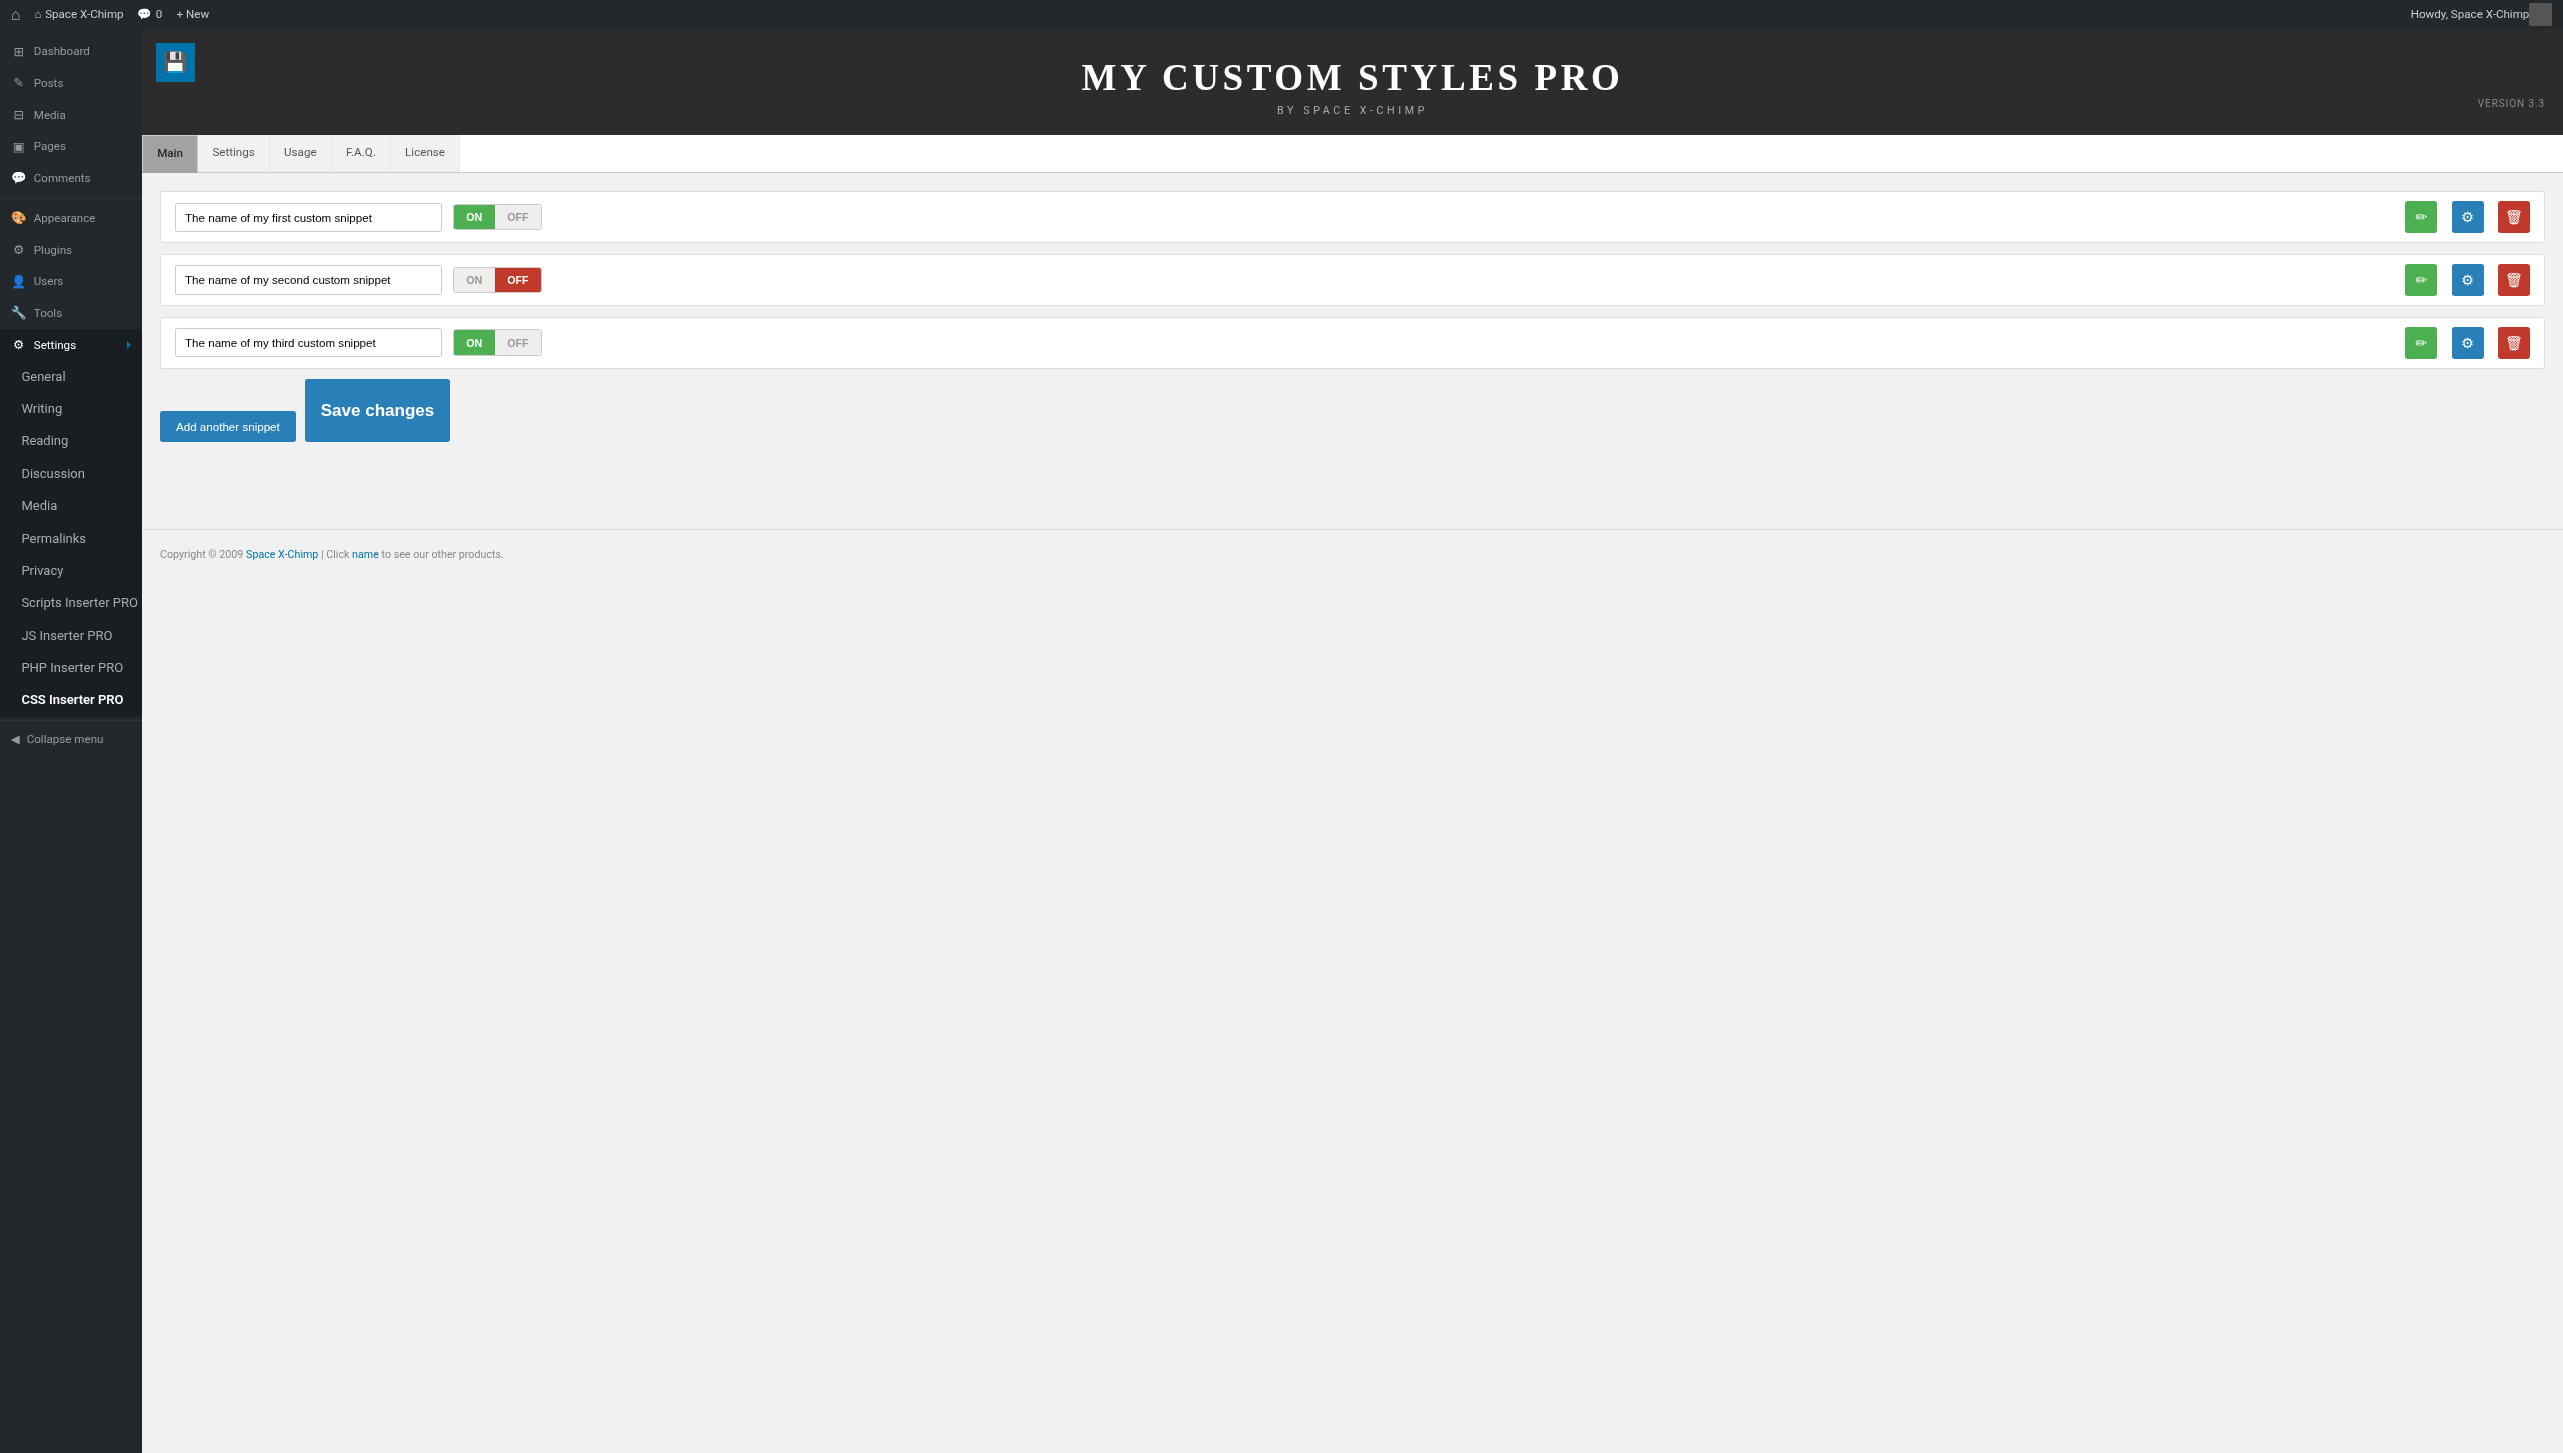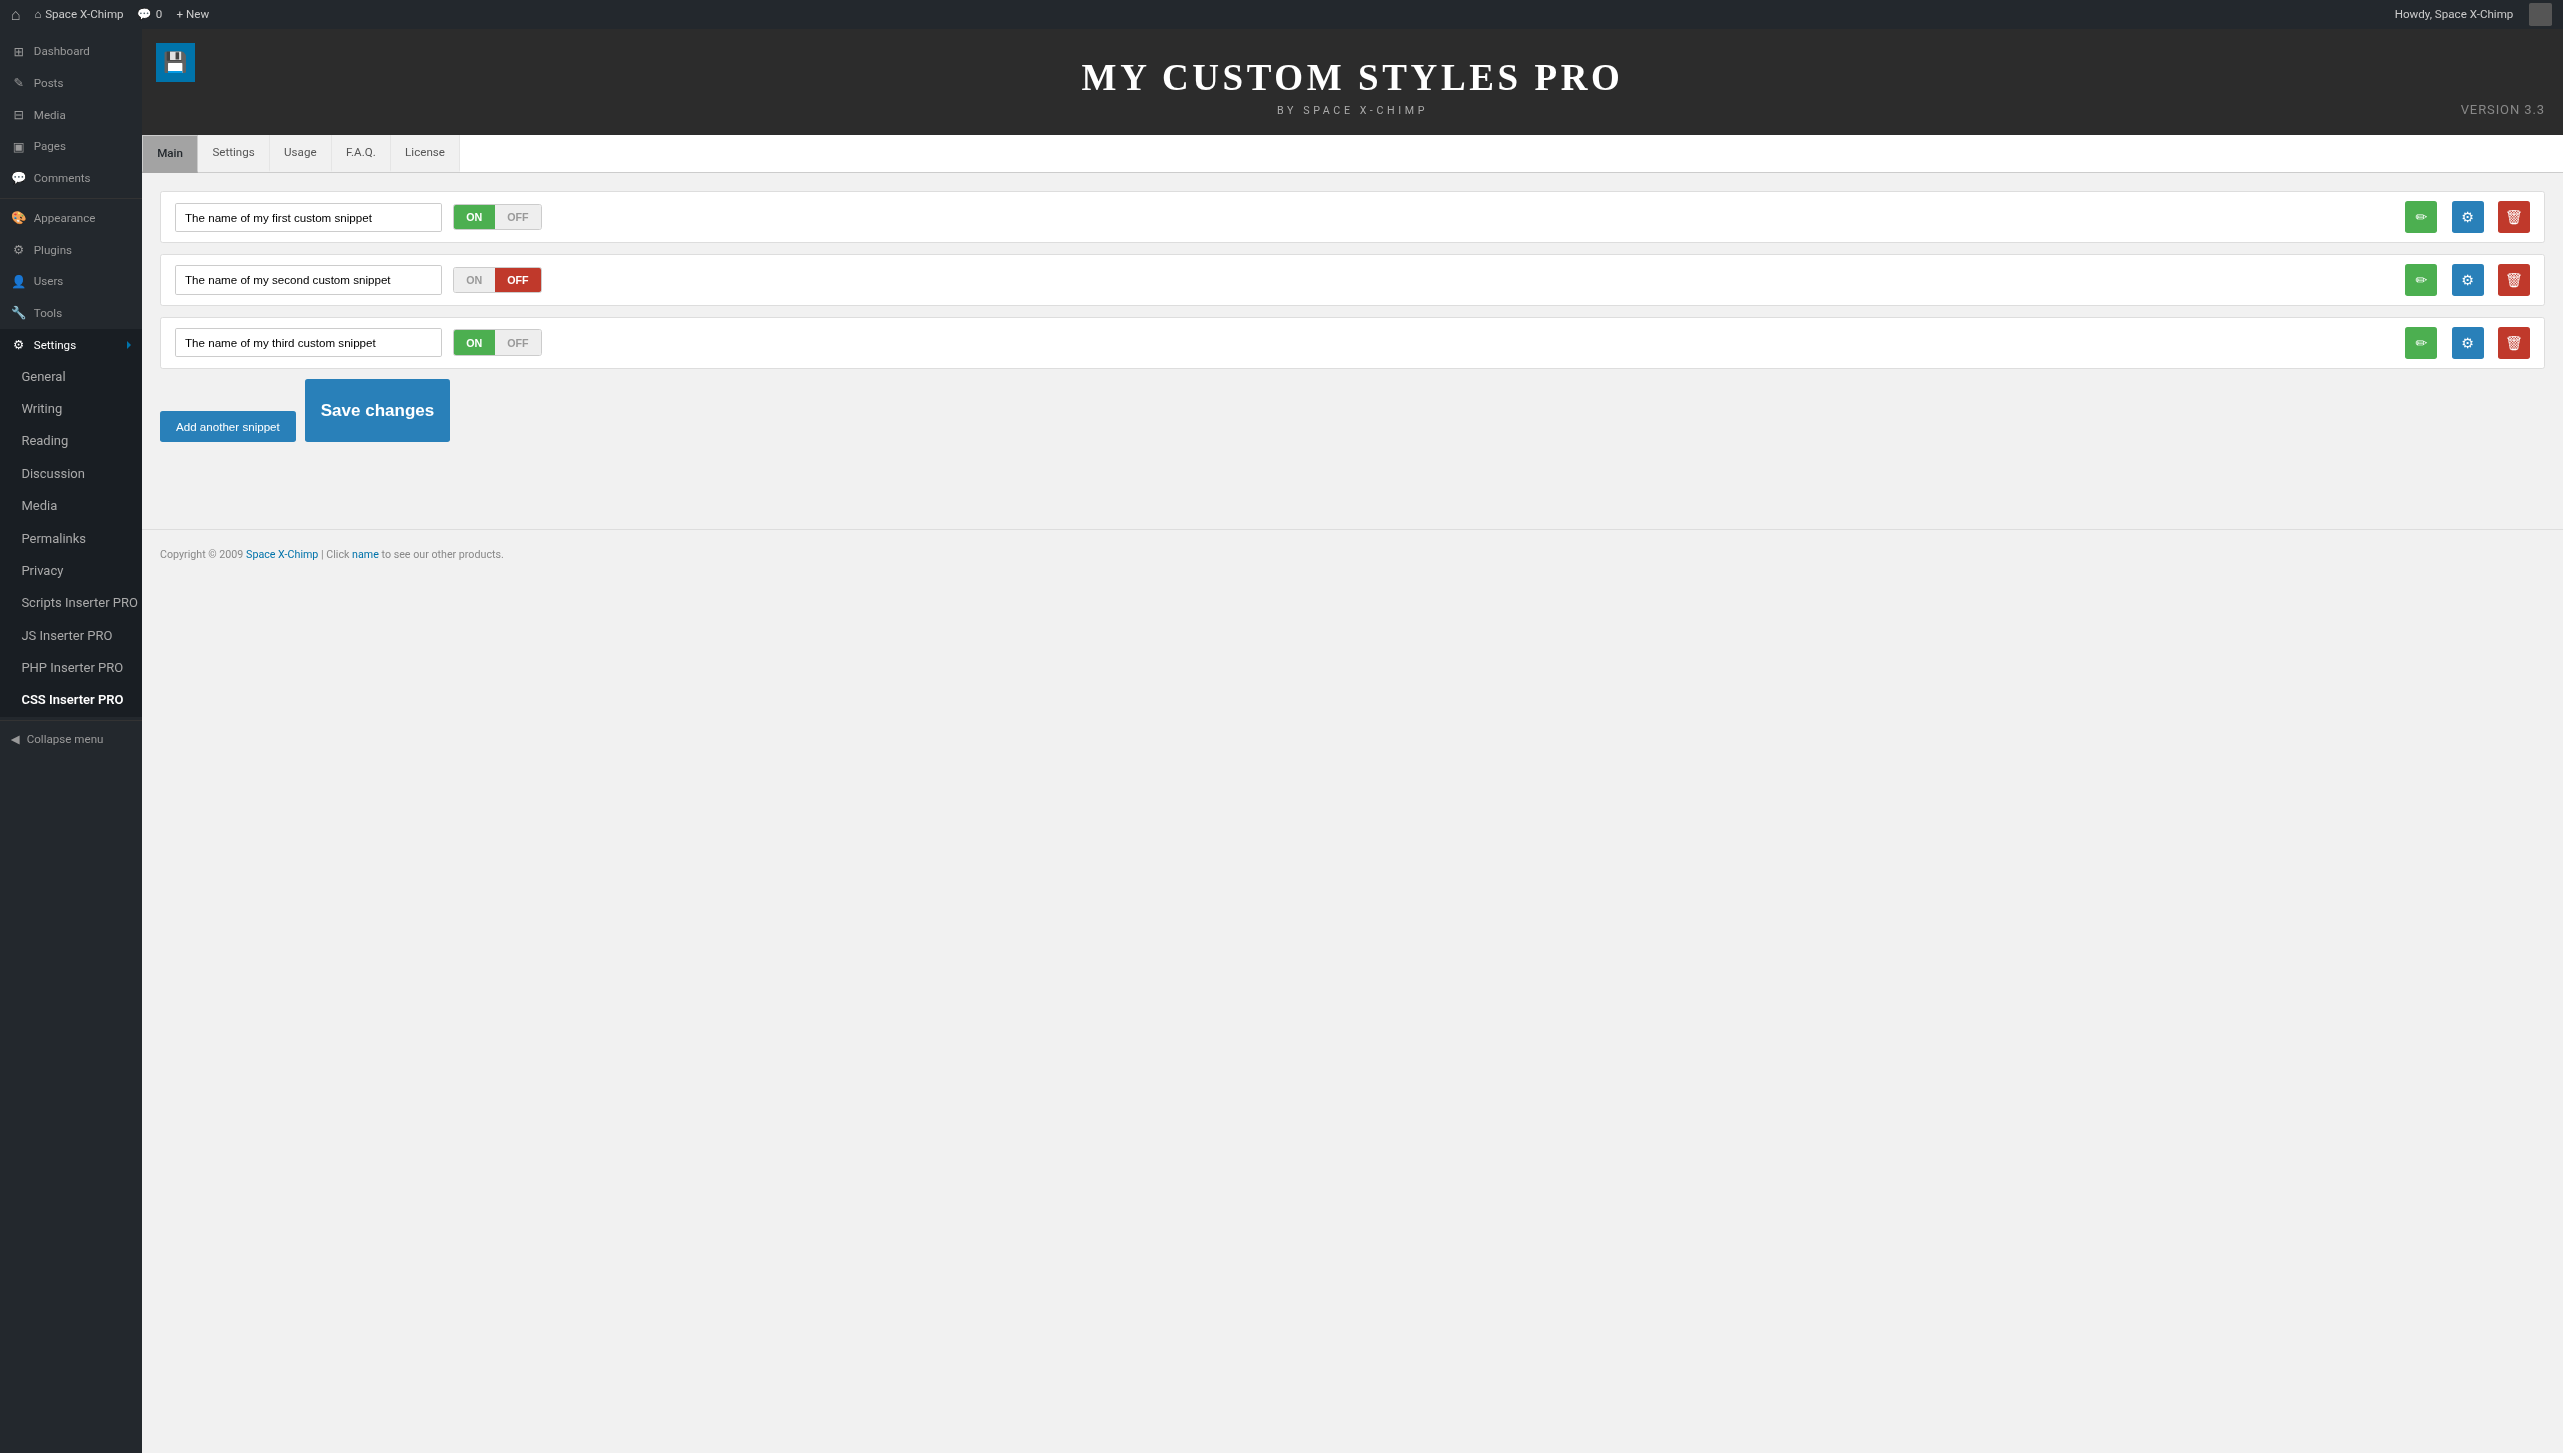--- a/index.html
+++ b/index.html
@@ -19,7 +19,7 @@
     .adminbar-left { display: flex; align-items: center; gap: 14.2px; flex: 1; }
     .adminbar-logo { color: #aaa; font-size: 16px; }
     .adminbar-item { color: #ccc; font-size: 11.6px; display: flex; align-items: center; gap: 3.6px; cursor: pointer; }
-    .adminbar-right { color: #ccc; font-size: 11.6px; display: flex; align-items: center; gap: 16px; }
+    .adminbar-right { color: #ccc; font-size: 11.6px; display: flex; align-items: center; gap: 0; }
     .adminbar-avatar { width: 23px; height: 23px; background: #555; border-radius: 1.8px; display: inline-block; }
 
     

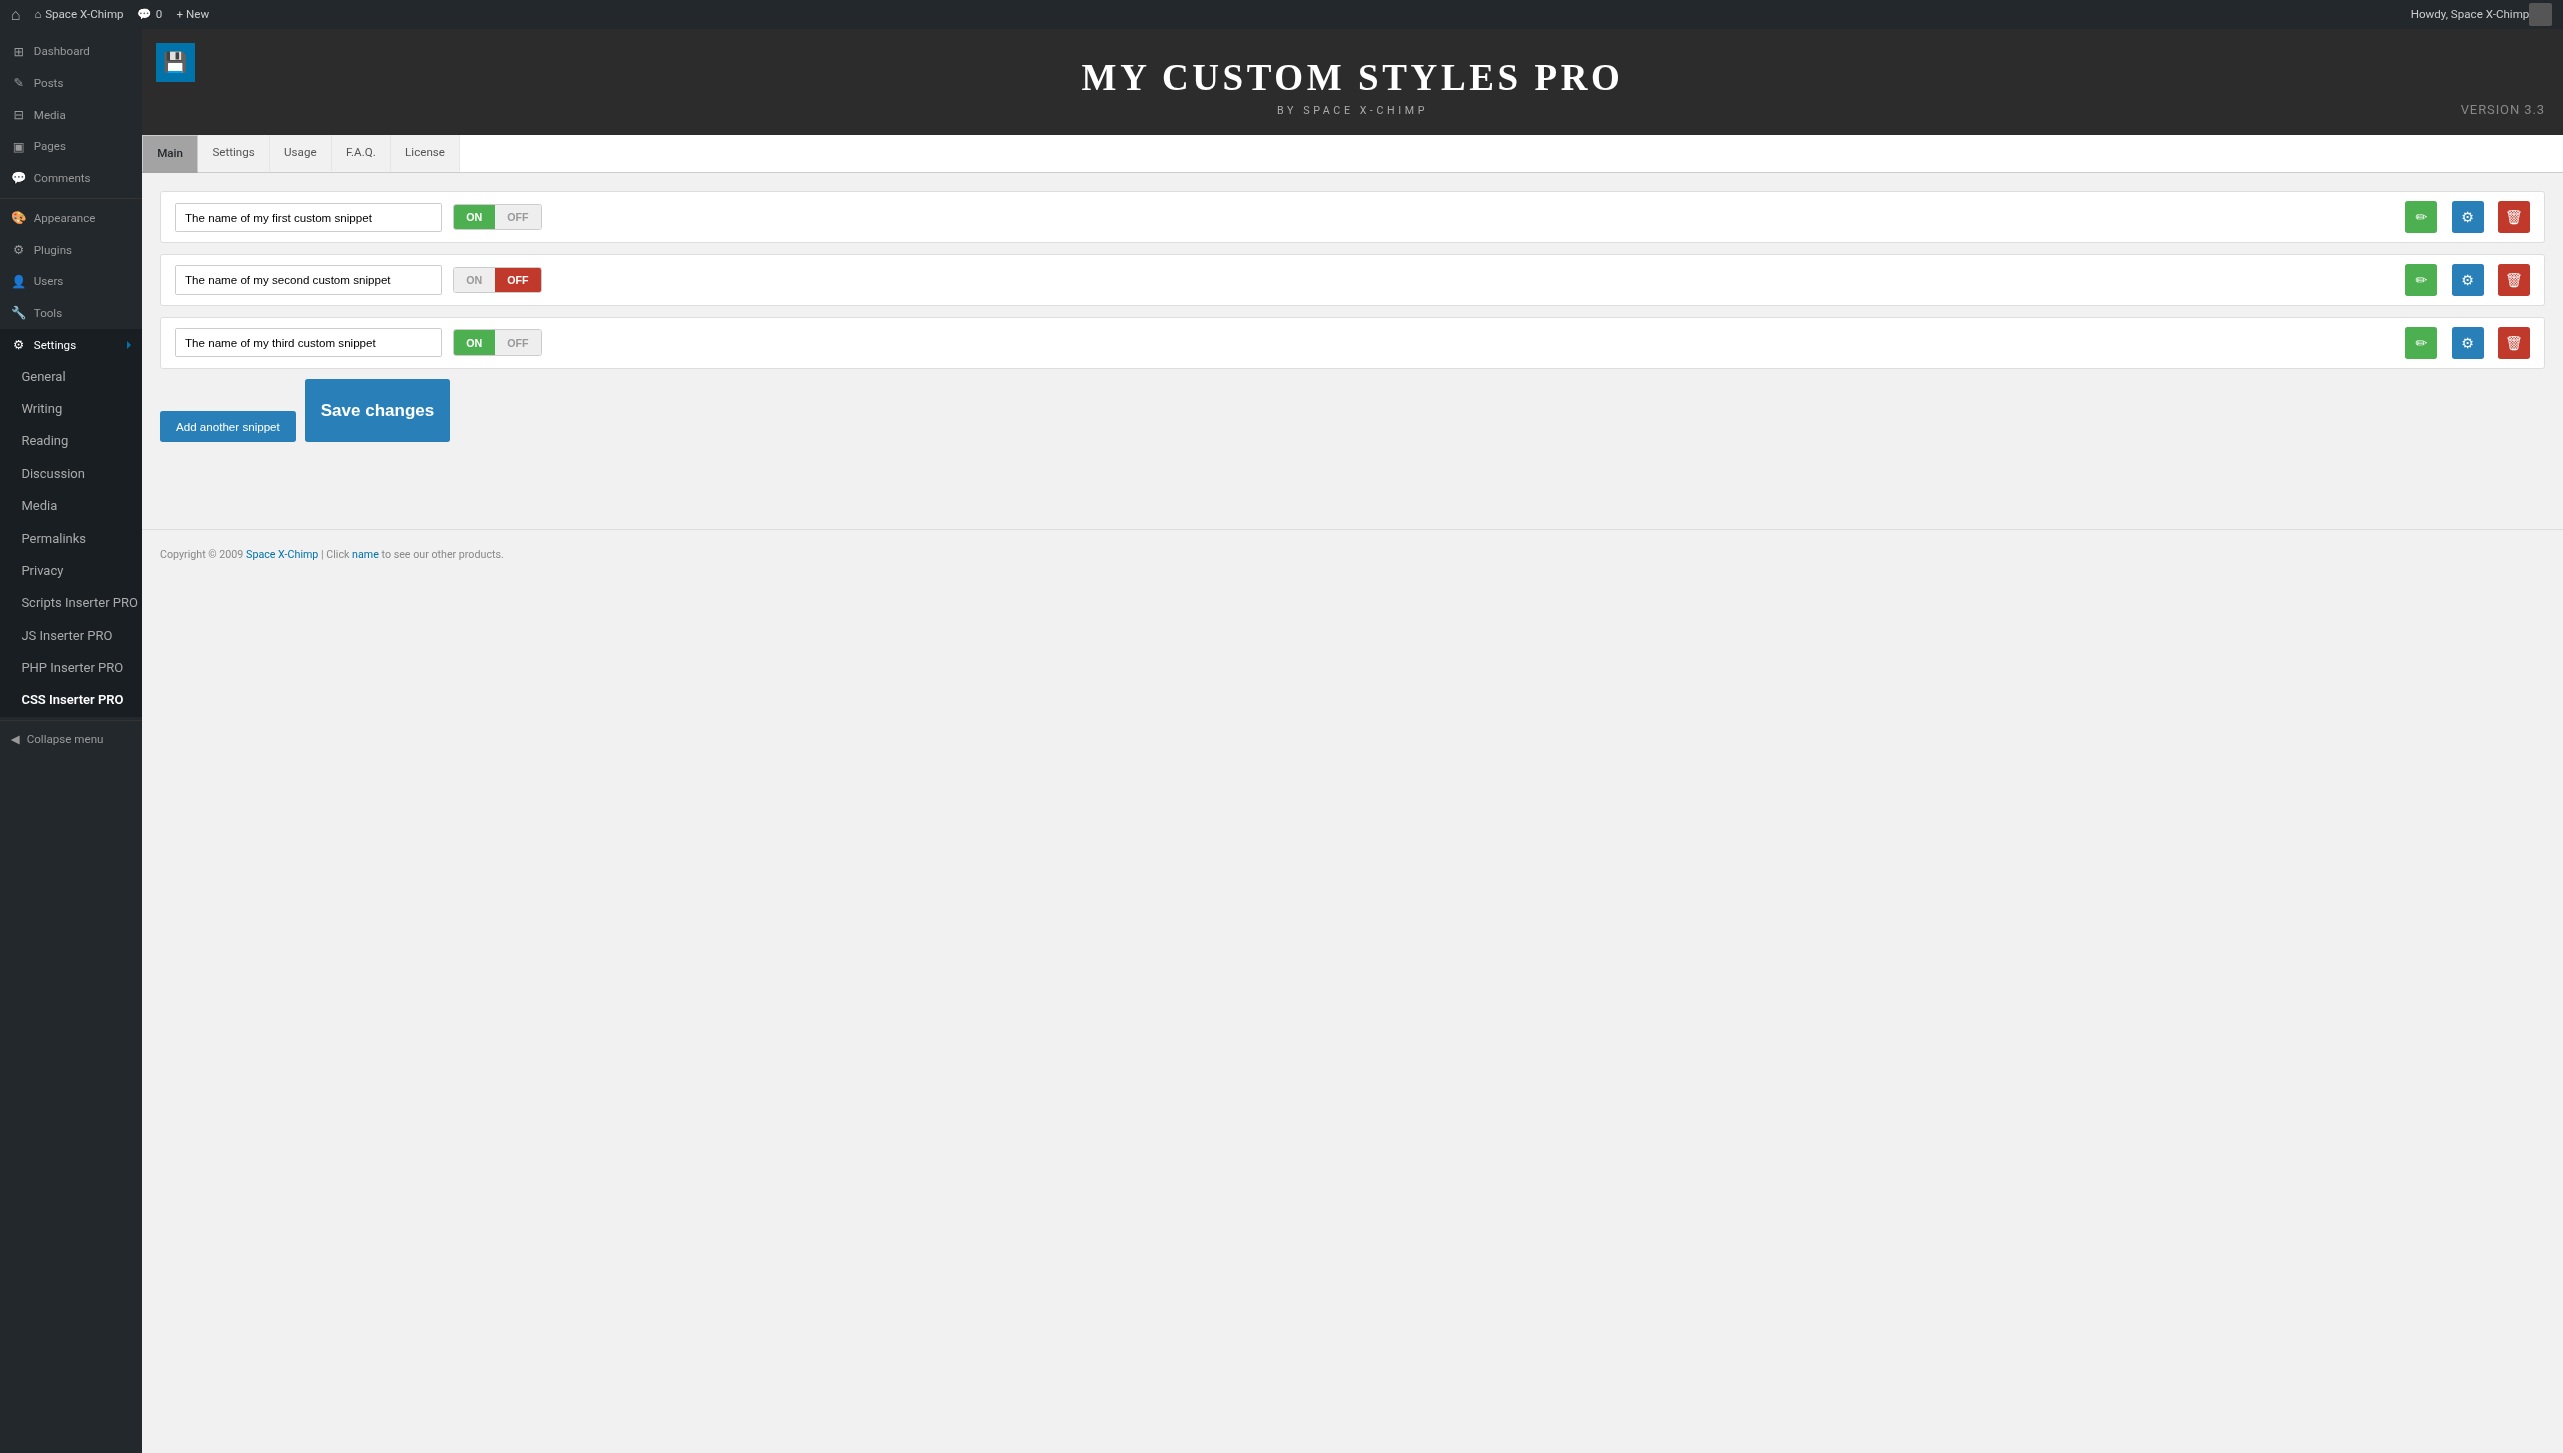--- a/index.html
+++ b/index.html
@@ -105,10 +105,10 @@
     }
     .plugin-version {
       position: absolute;
-      bottom: 18px;
+      bottom: 26px;
       right: 18px;
       color: #888;
-      font-size: 13px;
+      font-size: 10px;
       letter-spacing: 0.9px;
     }
 

